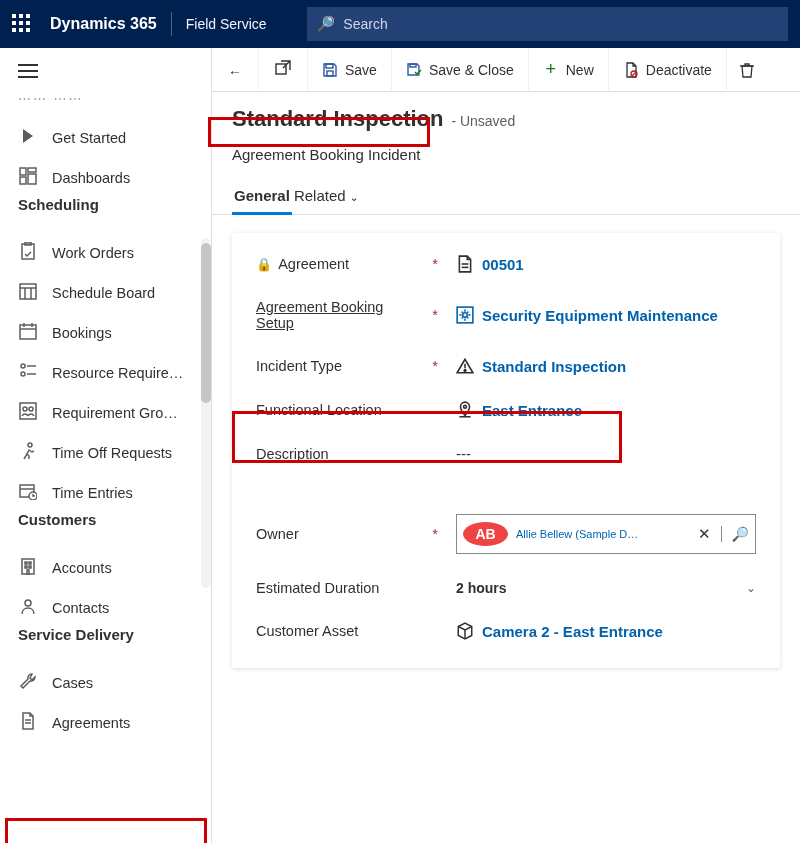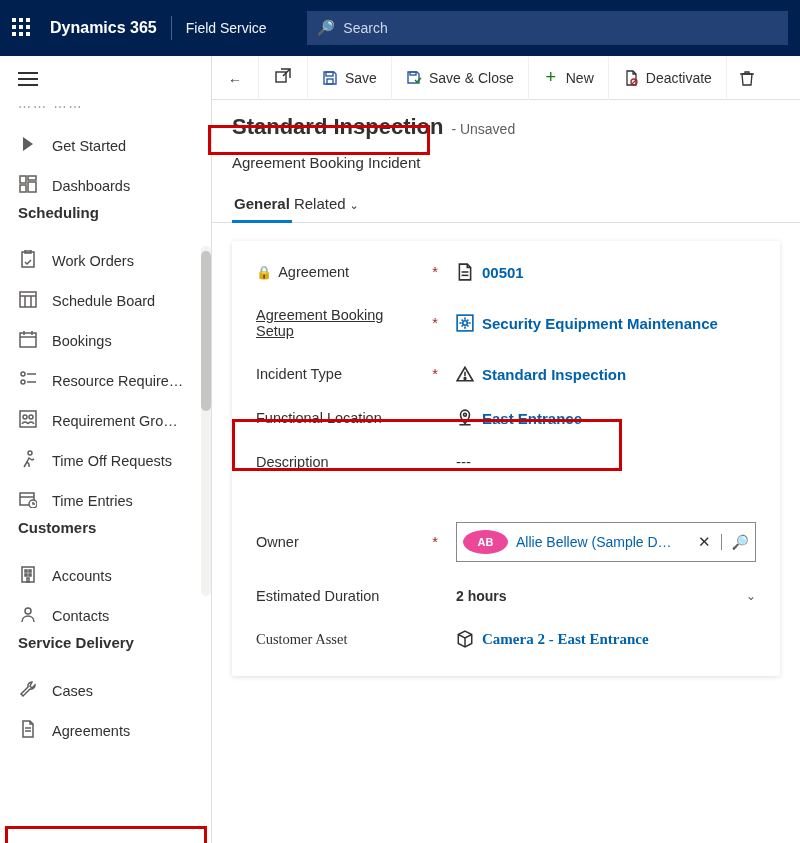--- a/index.html
+++ b/index.html
@@ -14,7 +14,7 @@
   }
   
   .topbar {
-    height: 56px;
+    height: 48px;
     background: #002050;
     color: #fff;
     display: flex;

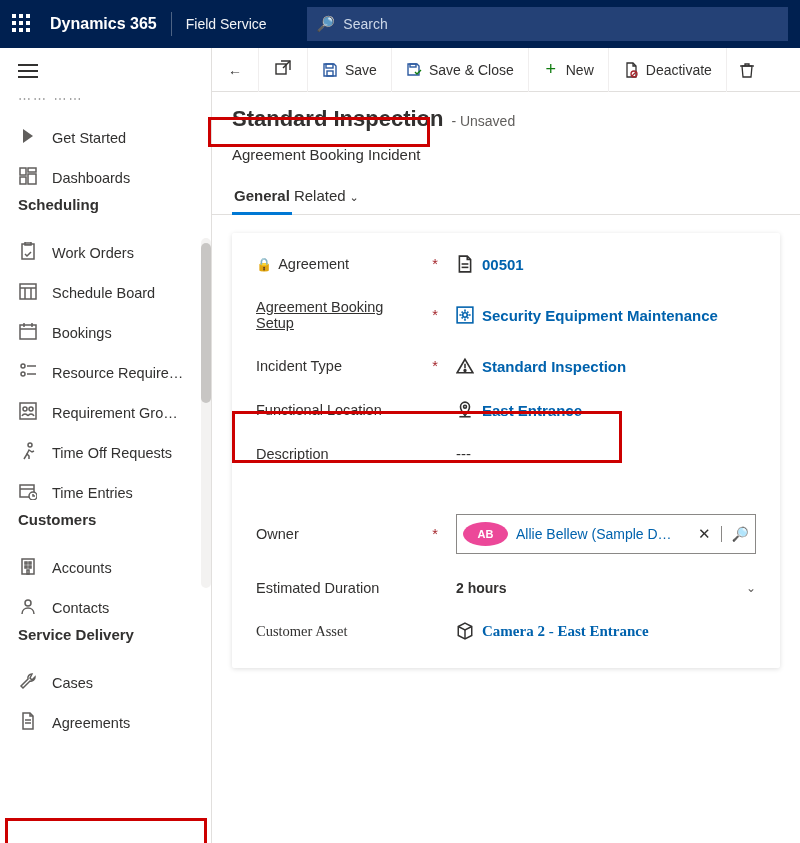--- a/index.html
+++ b/index.html
@@ -184,8 +184,8 @@
   }
   .avatar {
     width: 45px; height: 24px; border-radius: 50%;
-    background: #ec4899;
-    color:#fff; font-size: 11px; font-weight:600;
+    background: #ef4444;
+    color:#fff; font-size: 14px; font-weight:600;
     display:flex; align-items:center; justify-content:center;
   }
   .owner-name { color: #0062ad; font-size:14px; overflow:hidden; text-overflow:ellipsis; white-space:nowrap; max-width: 170px; }

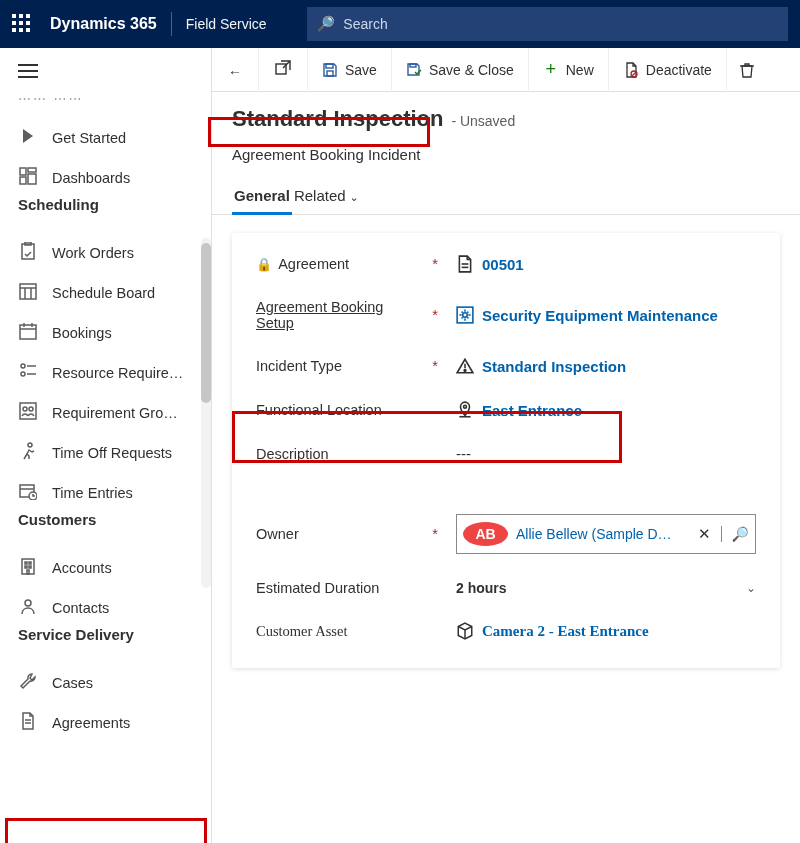--- a/index.html
+++ b/index.html
@@ -188,7 +188,7 @@
     color:#fff; font-size: 14px; font-weight:600;
     display:flex; align-items:center; justify-content:center;
   }
-  .owner-name { color: #0062ad; font-size:14px; overflow:hidden; text-overflow:ellipsis; white-space:nowrap; max-width: 170px; }
+  .owner-name { color: #0062ad; font-size:11px; overflow:hidden; text-overflow:ellipsis; white-space:nowrap; max-width: 170px; }
   .owner-x { padding: 0 10px; cursor:pointer; font-size:15px; color:#323130; }
   .owner-search { border-left:1px solid #8a8886; padding: 0 0 0 10px; cursor:pointer; color:#323130; }
   .owner-search span { transform: scaleX(-1); display:inline-block; }

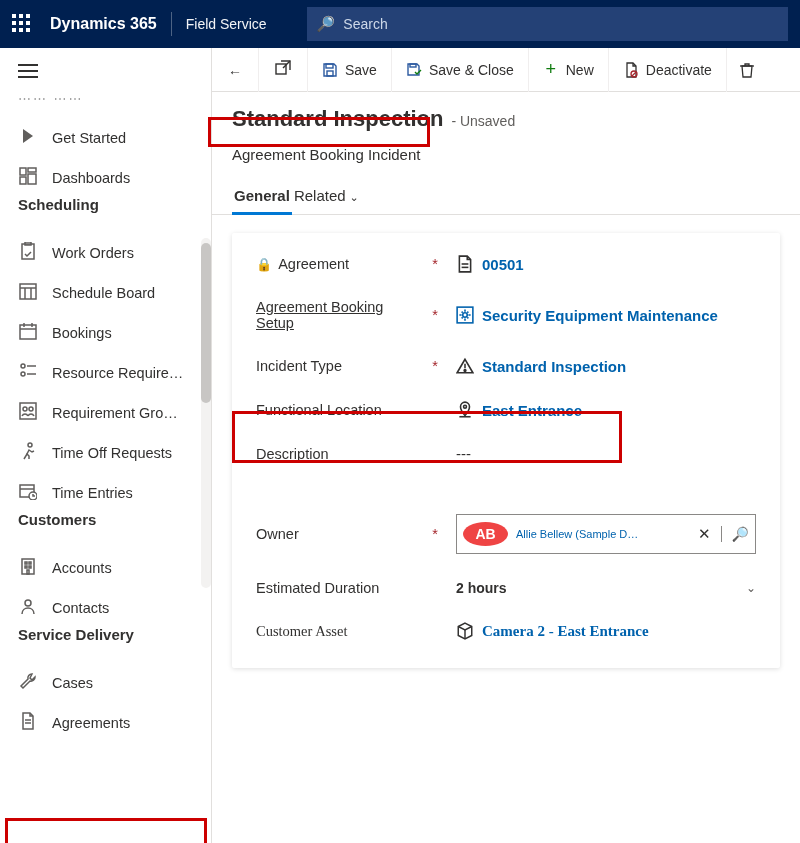--- a/index.html
+++ b/index.html
@@ -560,7 +560,7 @@
         </div>
       </div>
 
-      <div class="form-row" style="margin-bottom:0;font-family:Liberation Serif, serif;">
+      <div class="form-row" style="margin-bottom:0;">
         <div class="form-label">
           <span>Customer Asset</span>
         </div>

